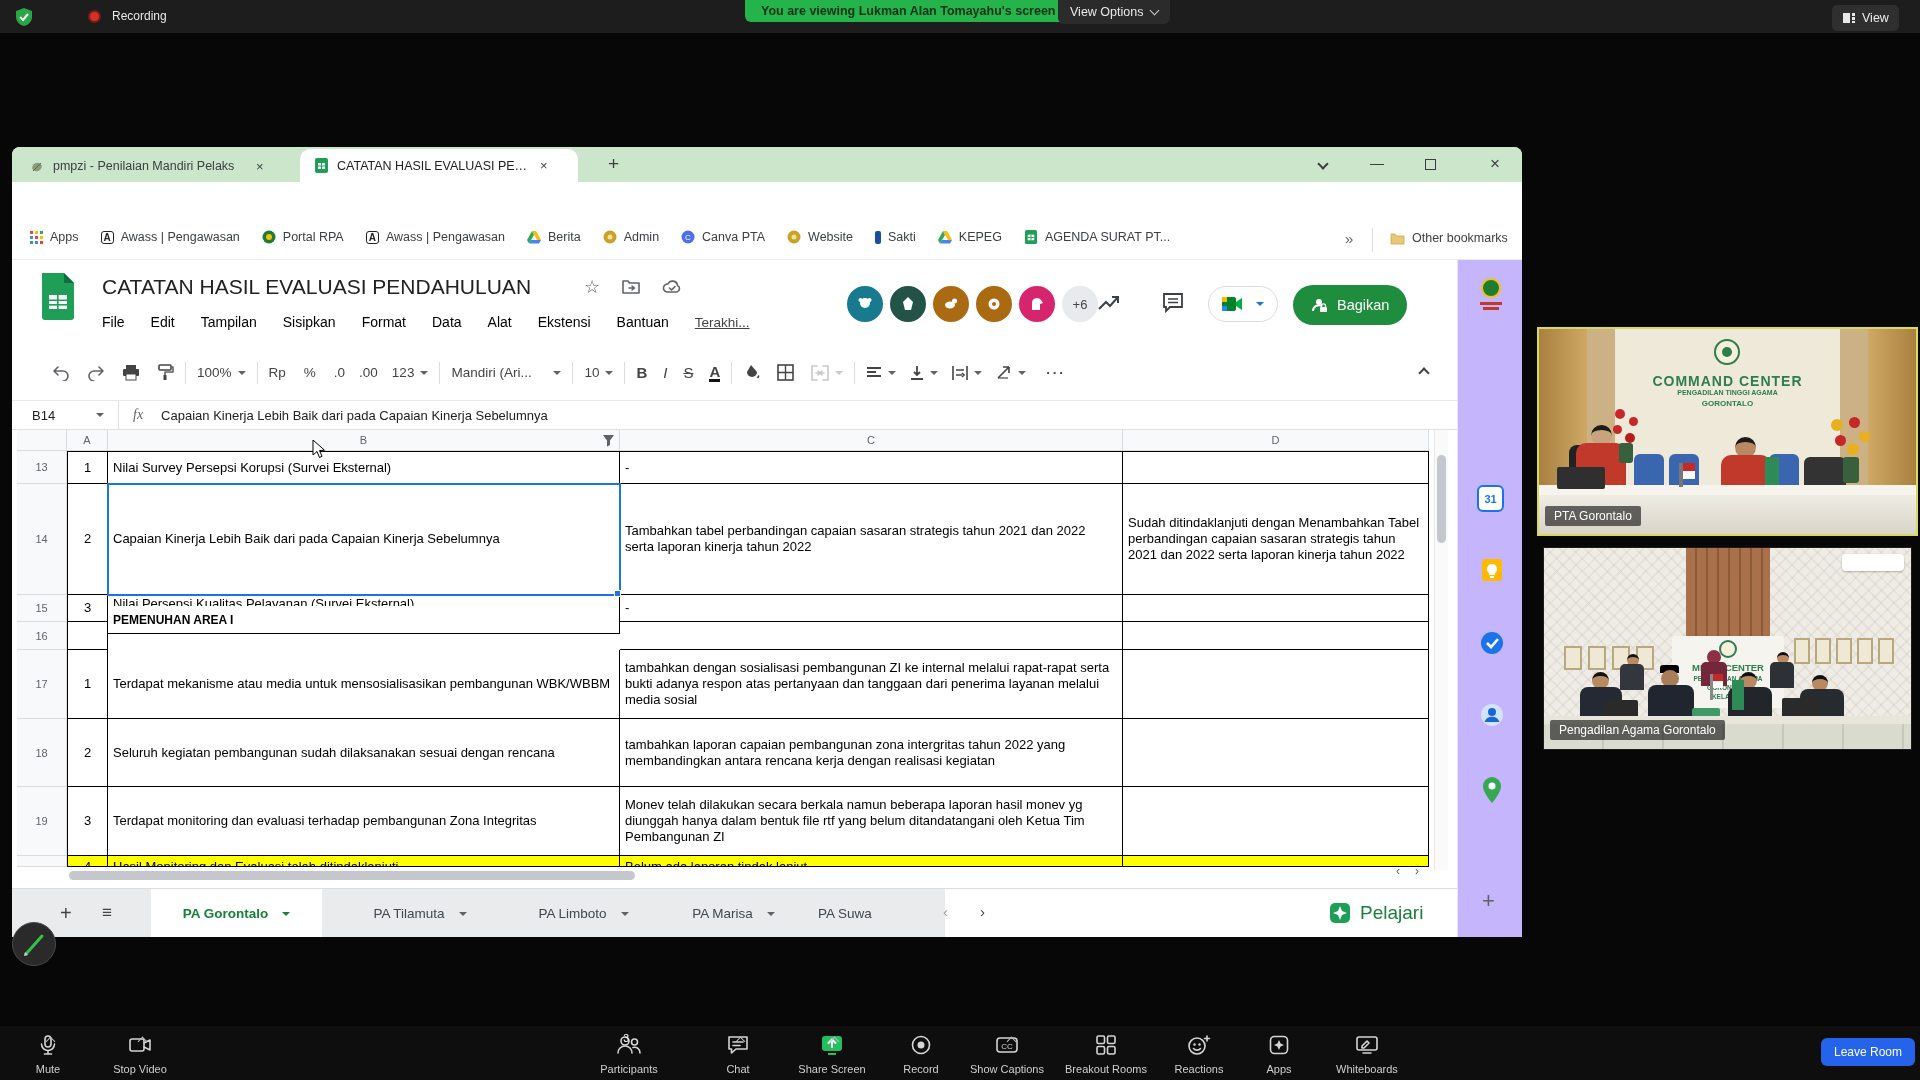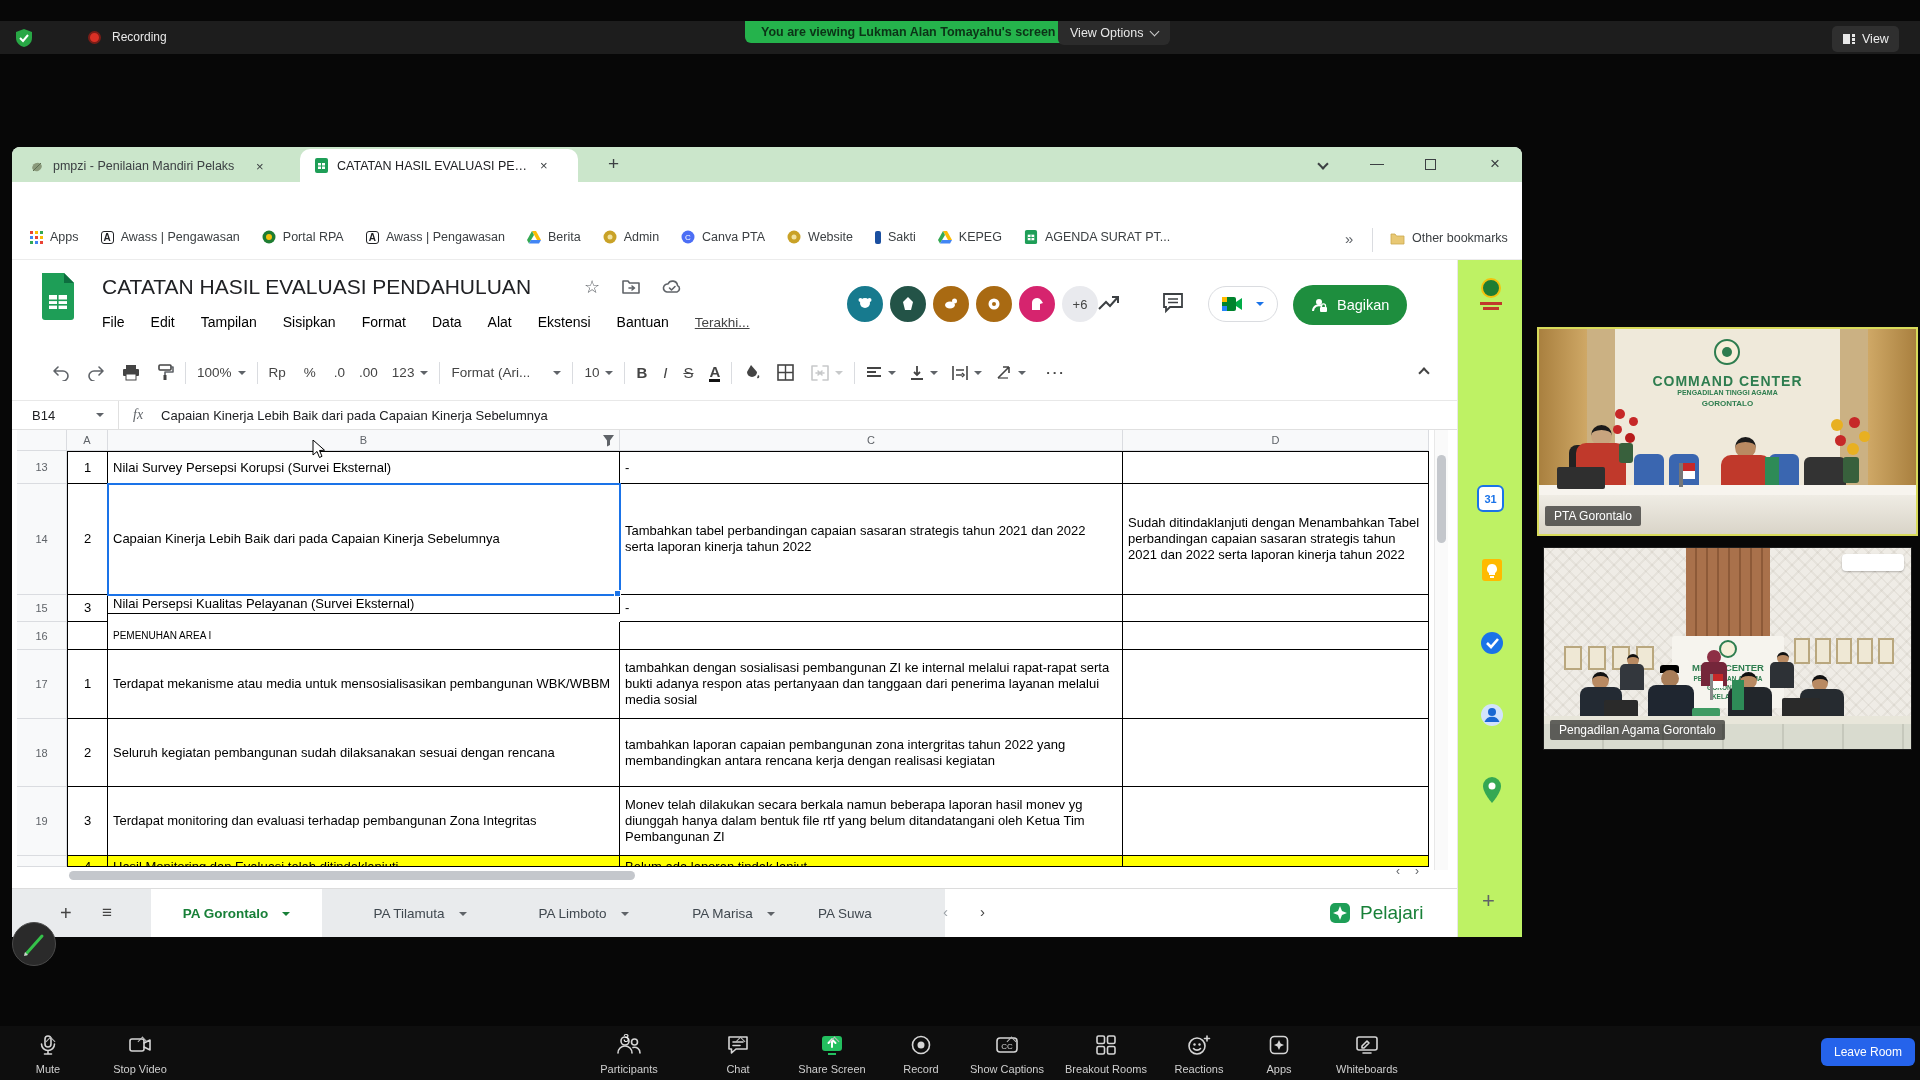--- a/index.html
+++ b/index.html
@@ -6,7 +6,7 @@
     font-family:"Liberation Sans", sans-serif;}
   .a{position:absolute;box-sizing:border-box;}
   
-  .topbar{left:0;top:0;width:1920px;height:33px;background:#1d1d1d;margin-top:21px;}
+  .topbar{left:0;top:0;width:1920px;height:33px;background:#1d1d1d;}
   .rec-label{color:#e8e8e8;font-size:12px;}
   .banner{background:#25b34c;color:#0c3317;font-size:12.5px;font-weight:600;height:22px;line-height:22px;
     padding:0 16px;border-radius:0 0 6px 6px;}

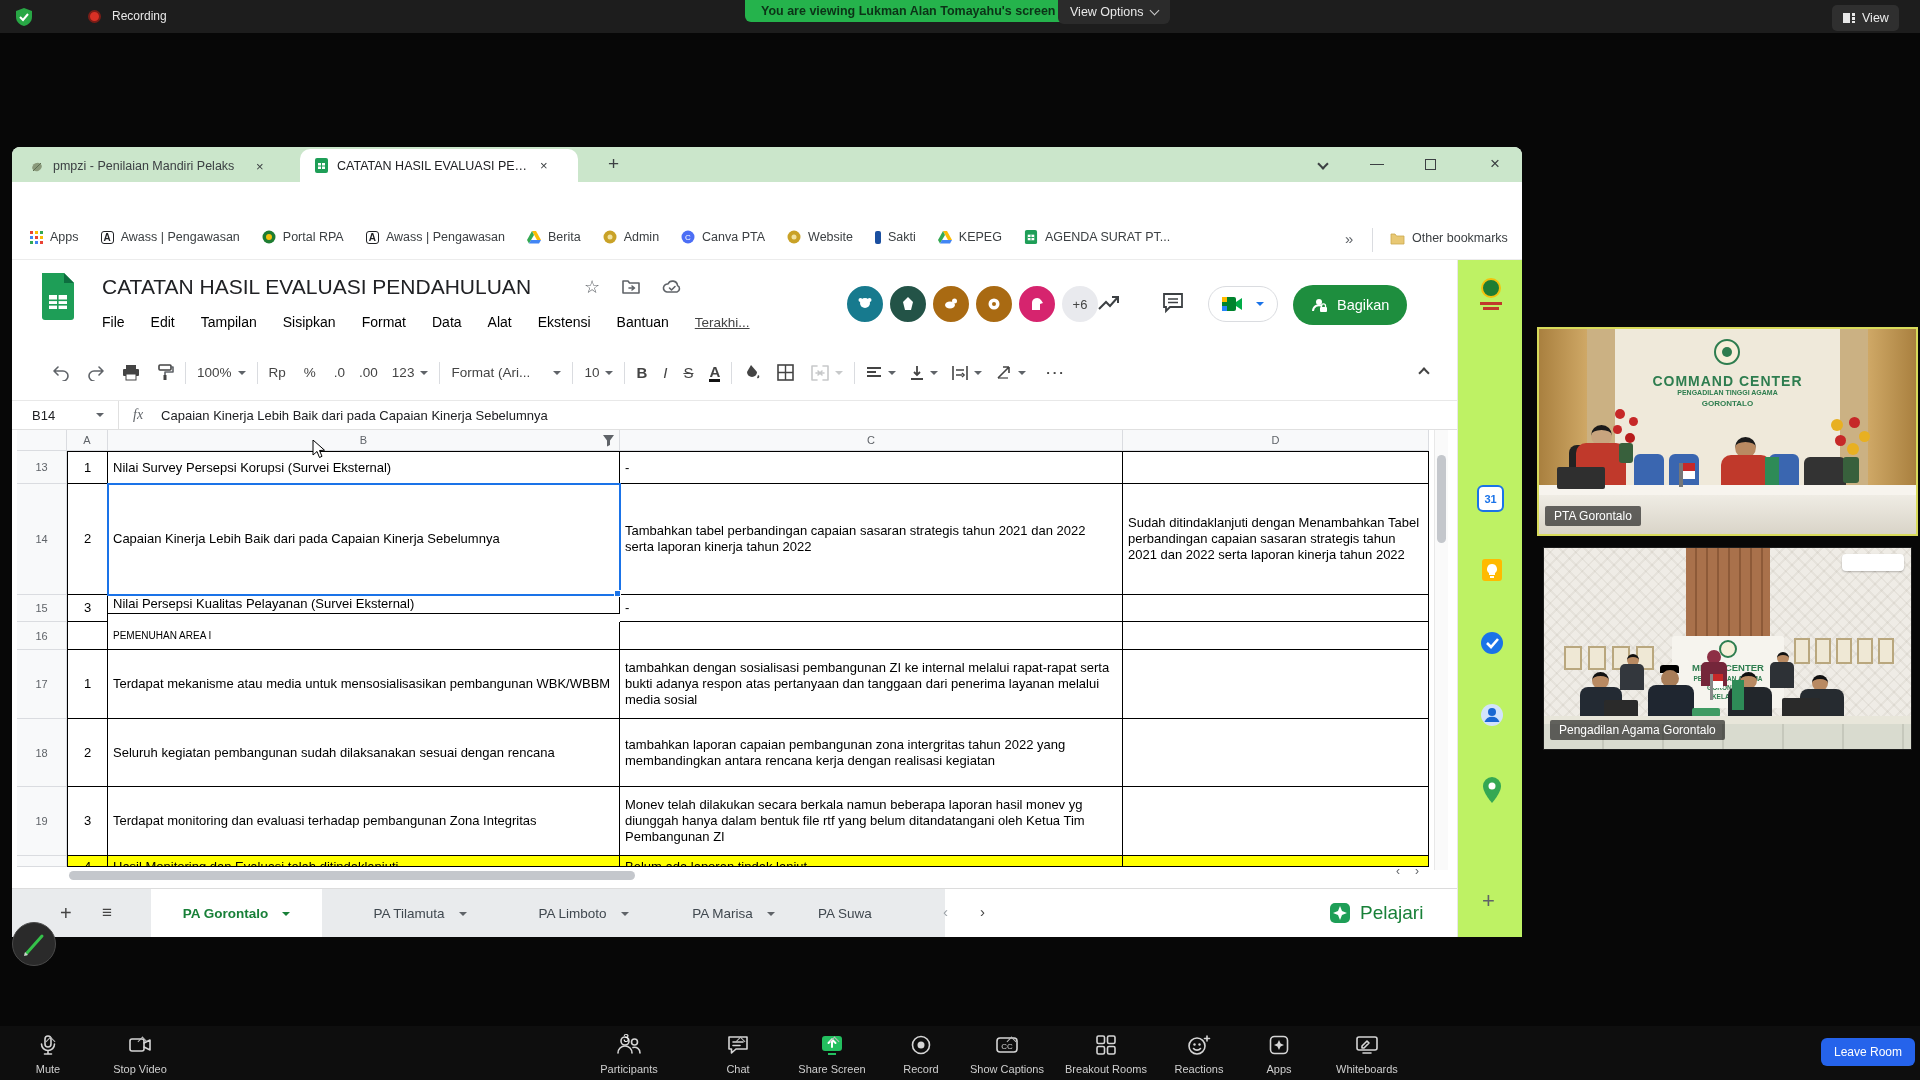--- a/index.html
+++ b/index.html
@@ -384,7 +384,7 @@
     <span class="tbtxt" style="margin-left:14px">123</span>
       <span class="cdown"></span>
     <span class="vsep"></span>
-    <span class="tbtxt" style="width:96px;overflow:hidden;white-space:nowrap">Format (Ari...</span>
+    <span class="tbtxt" style="width:96px;overflow:hidden;white-space:nowrap">Mandiri (Ari...</span>
       <span class="cdown"></span>
     <span class="vsep"></span>
     <span class="tbtxt">10</span>

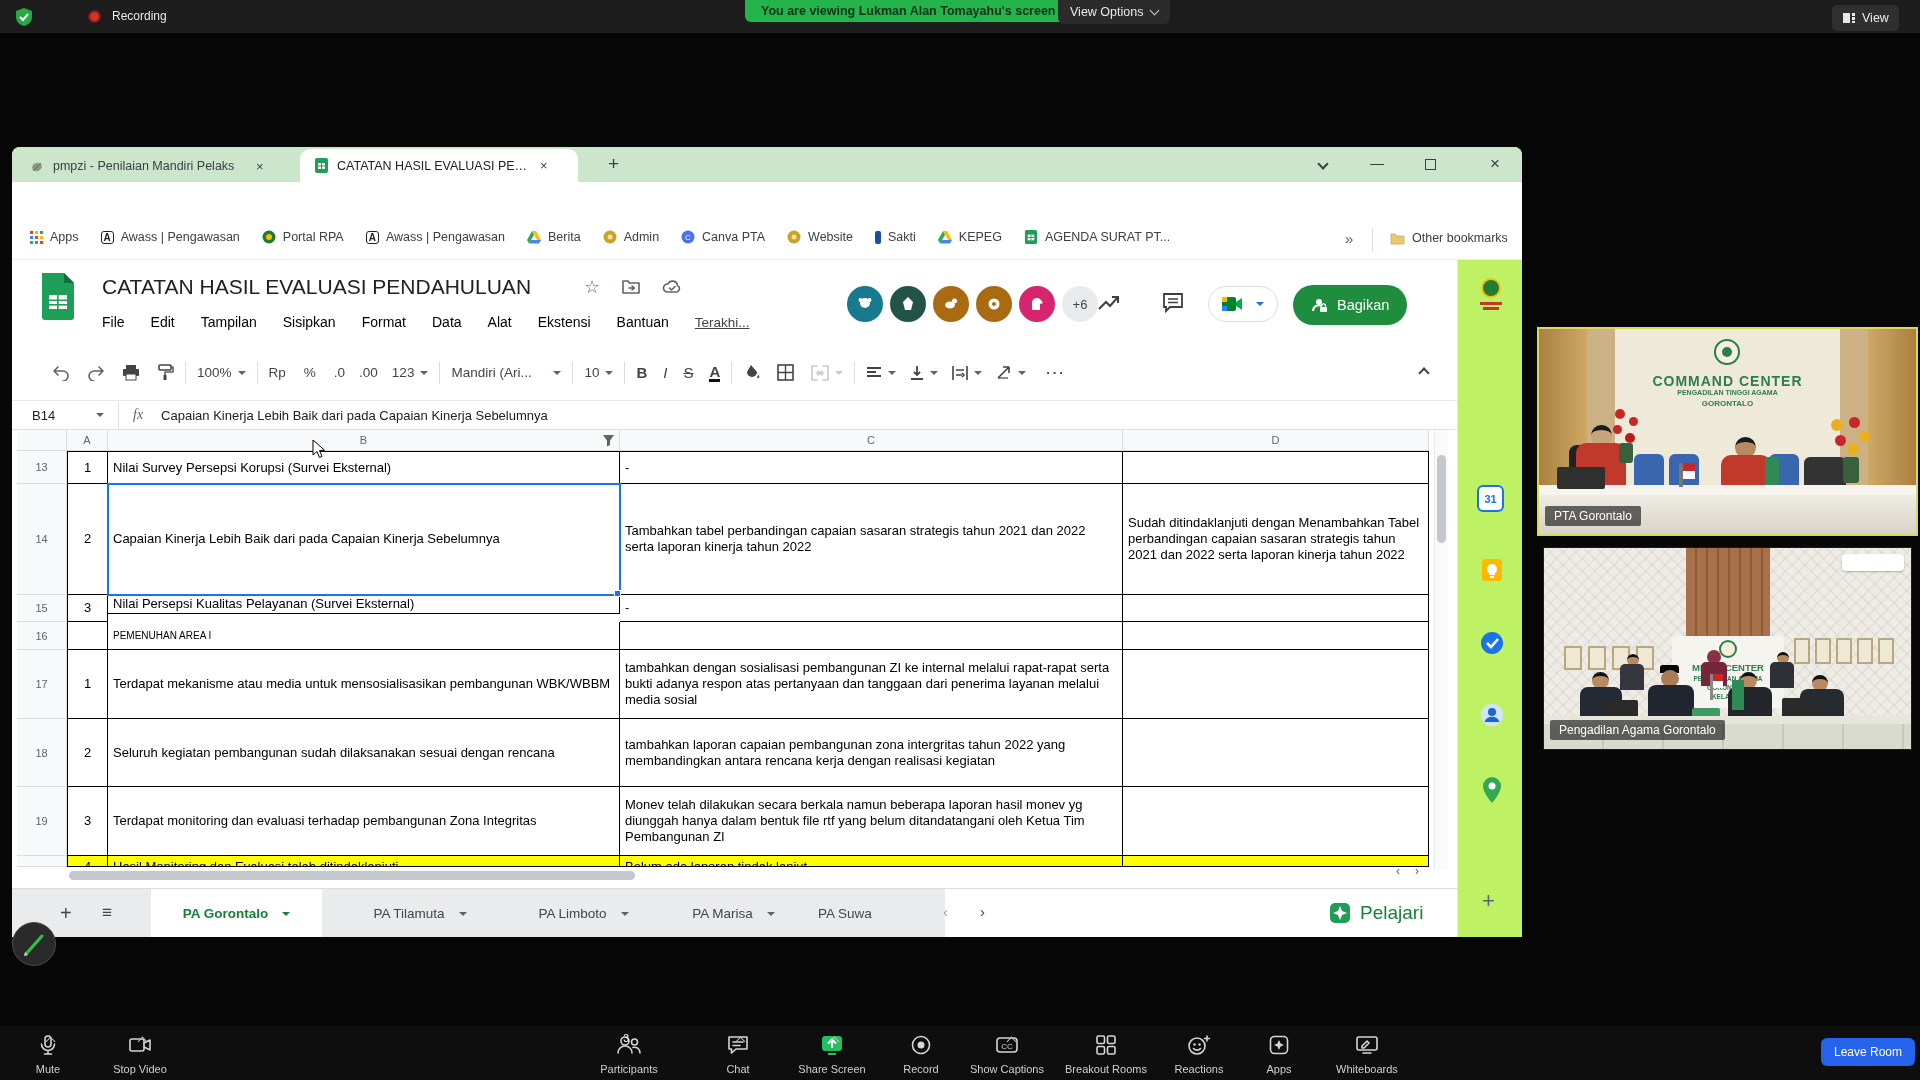--- a/index.html
+++ b/index.html
@@ -60,7 +60,7 @@
   .stab{display:flex;align-items:center;justify-content:center;gap:8px;font-size:13.5px;color:#40484f;height:49px;}
   .stab-active{background:#fff;color:#188038;font-weight:bold;}
   
-  .sidestrip{left:1445px;top:113px;width:65px;height:677px;background:#bef264;border-left:1px solid #e8e8e8;}
+  .sidestrip{left:1445px;top:113px;width:65px;height:677px;background:#c4b5fd;border-left:1px solid #e8e8e8;}
   
   .vlabel{background:rgba(15,15,15,.62);color:#fff;font-size:12px;padding:3px 9px;border-radius:2px;white-space:nowrap;}
   .signline{width:100%;text-align:center;color:#2e7d4f;font-weight:bold;}

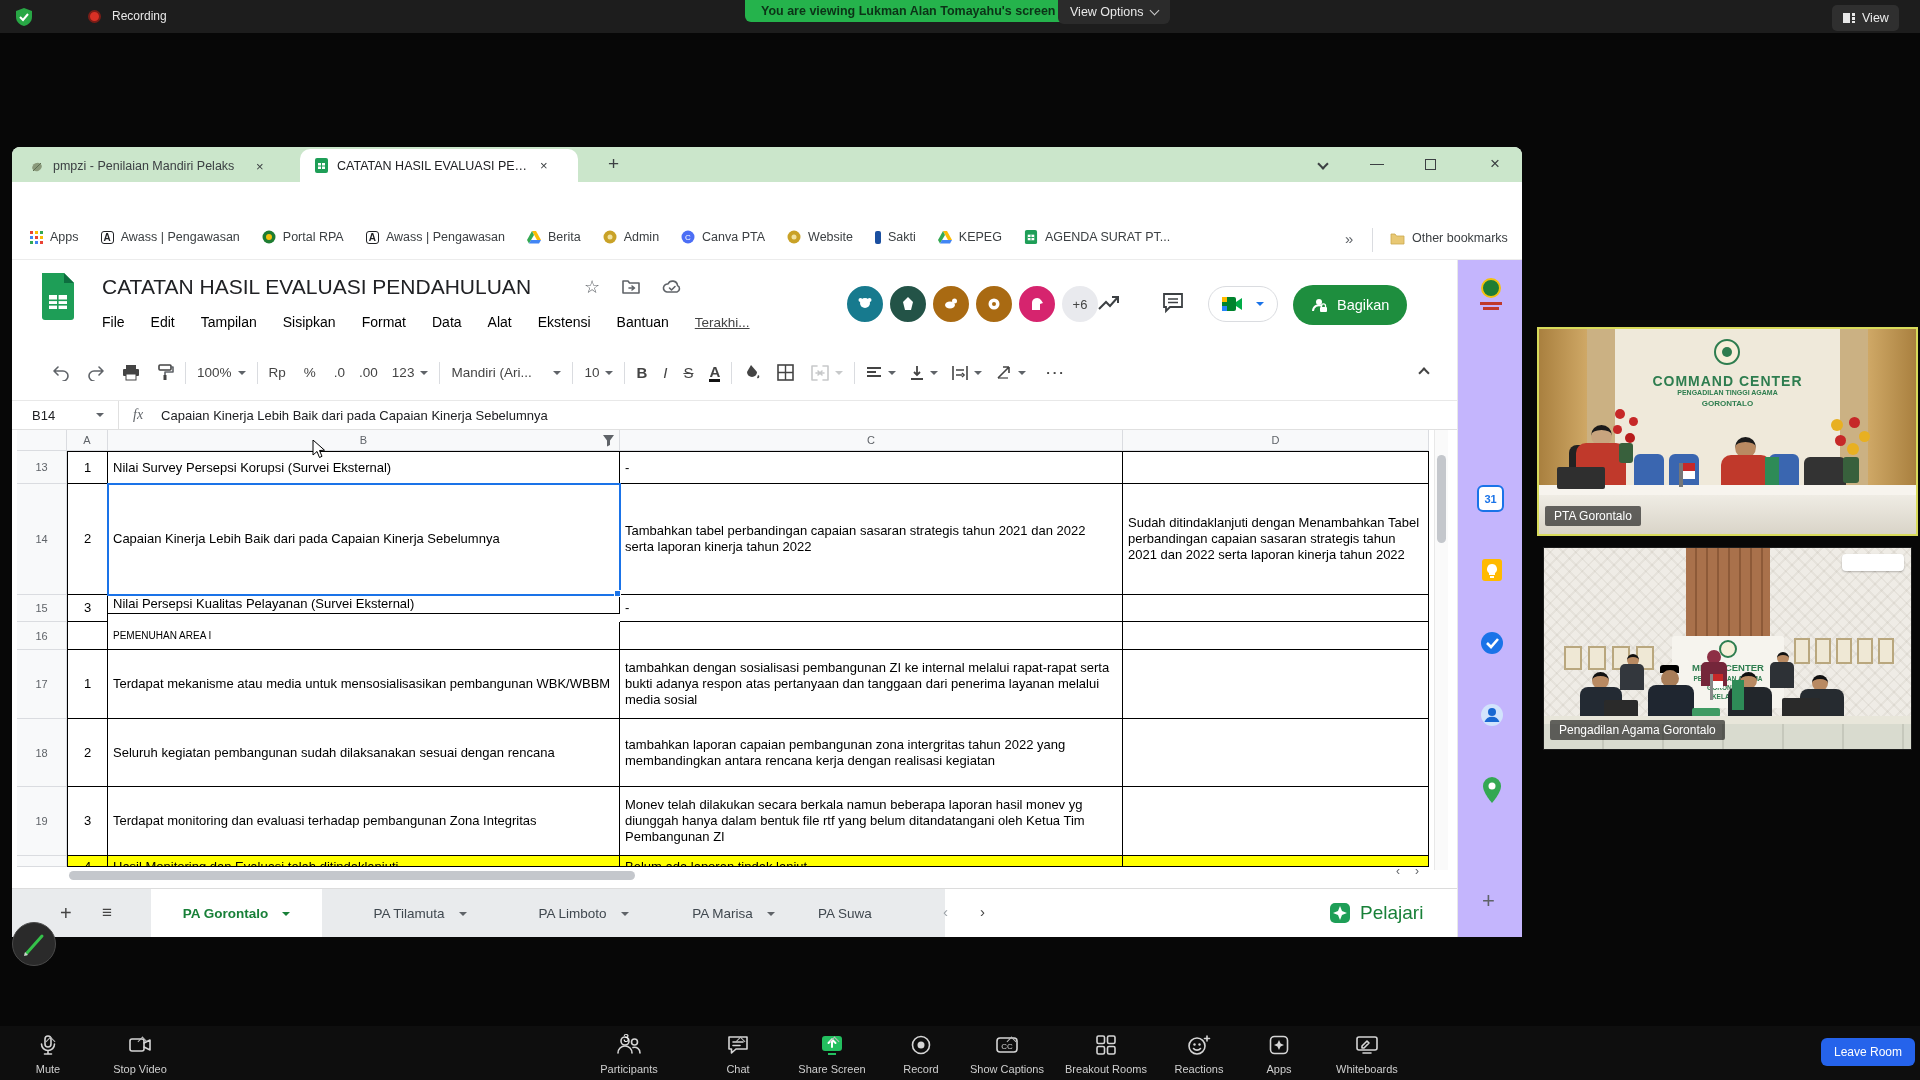--- a/index.html
+++ b/index.html
@@ -468,7 +468,7 @@
 
     <div class="a rn" style="left:5px;top:192px;width:50px;height:28px">16</div>
     <div class="a cell bl" style="left:55px;top:192px;width:41px;height:28px"></div>
-    <div class="a cell" style="left:96px;top:192px;width:512px;height:28px;font-weight:normal;white-space:nowrap;overflow:visible;font-size:10px">PEMENUHAN AREA I</div>
+    <div class="a cell" style="left:96px;top:176px;width:512px;height:28px;font-weight:bold;white-space:nowrap;overflow:visible;font-size:12px">PEMENUHAN AREA I</div>
     <div class="a cell" style="left:608px;top:192px;width:503px;height:28px"></div>
     <div class="a cell" style="left:1111px;top:192px;width:306px;height:28px"></div>
 

